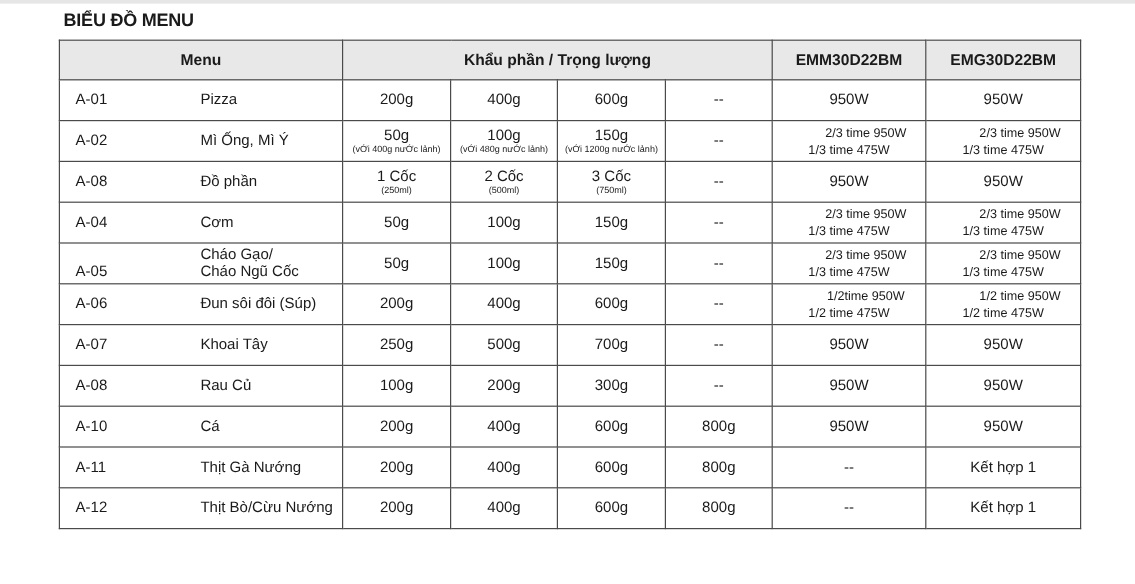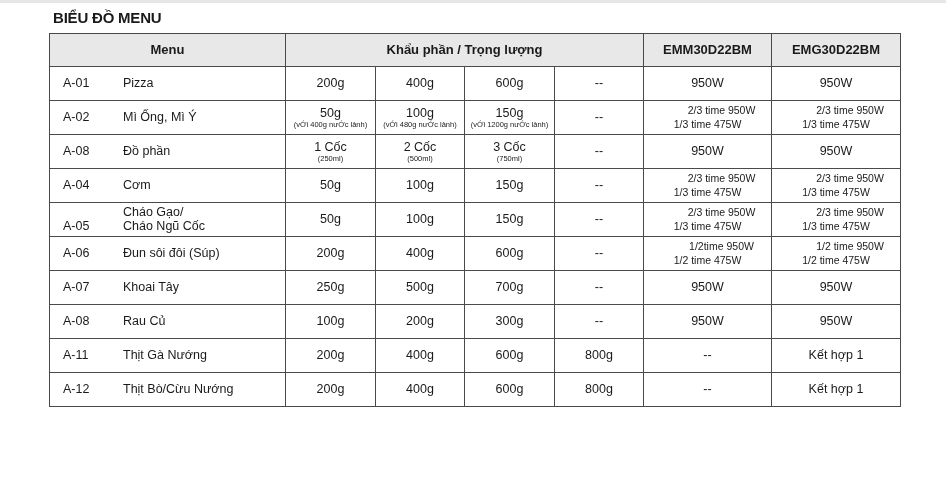--- a/index.html
+++ b/index.html
@@ -13,7 +13,7 @@
   .code{text-align:left;padding-left:13px;}
   .inner{display:flex;align-items:flex-end;}
   .inner .c{width:60px;}
-  .inner .n{flex:1;text-align:left;}
+  .inner .n{flex:1;text-align:left;margin-left:44px;}
   .sub{display:block;font-size:7.5px;margin-top:1px;}
   .small{font-size:10.5px;line-height:1.05;margin-left:28px;}
 </style>

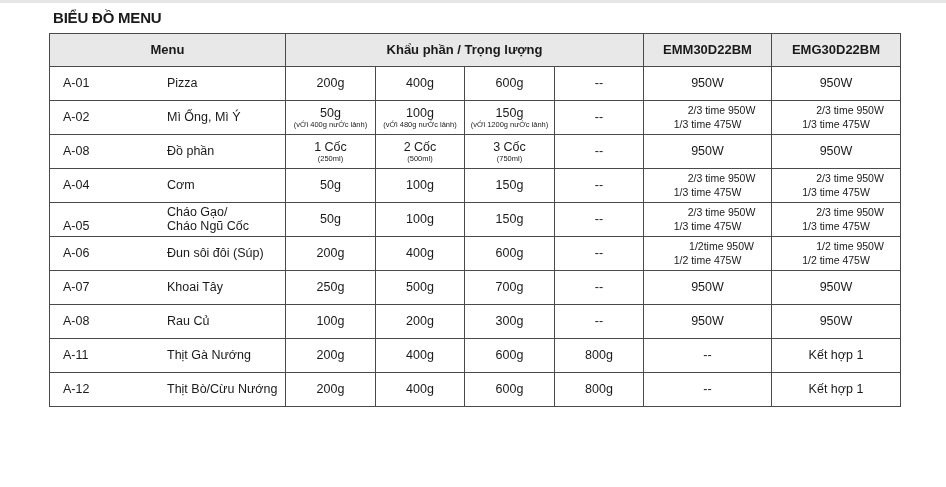--- a/index.html
+++ b/index.html
@@ -157,6 +157,20 @@
       <tr class="r">
         <td>
           <div class="inner code">
+            <span class="c">A-10</span>
+            <span class="n">Cá</span>
+          </div>
+        </td>
+        <td><span>200g</span></td>
+        <td><span>400g</span></td>
+        <td><span>600g</span></td>
+        <td><span>800g</span></td>
+        <td><span class="pw">950W</span></td>
+        <td><span class="pw">950W</span></td>
+      </tr>
+      <tr class="r">
+        <td>
+          <div class="inner code">
             <span class="c">A-11</span>
             <span class="n">Thịt Gà Nướng</span>
           </div>

